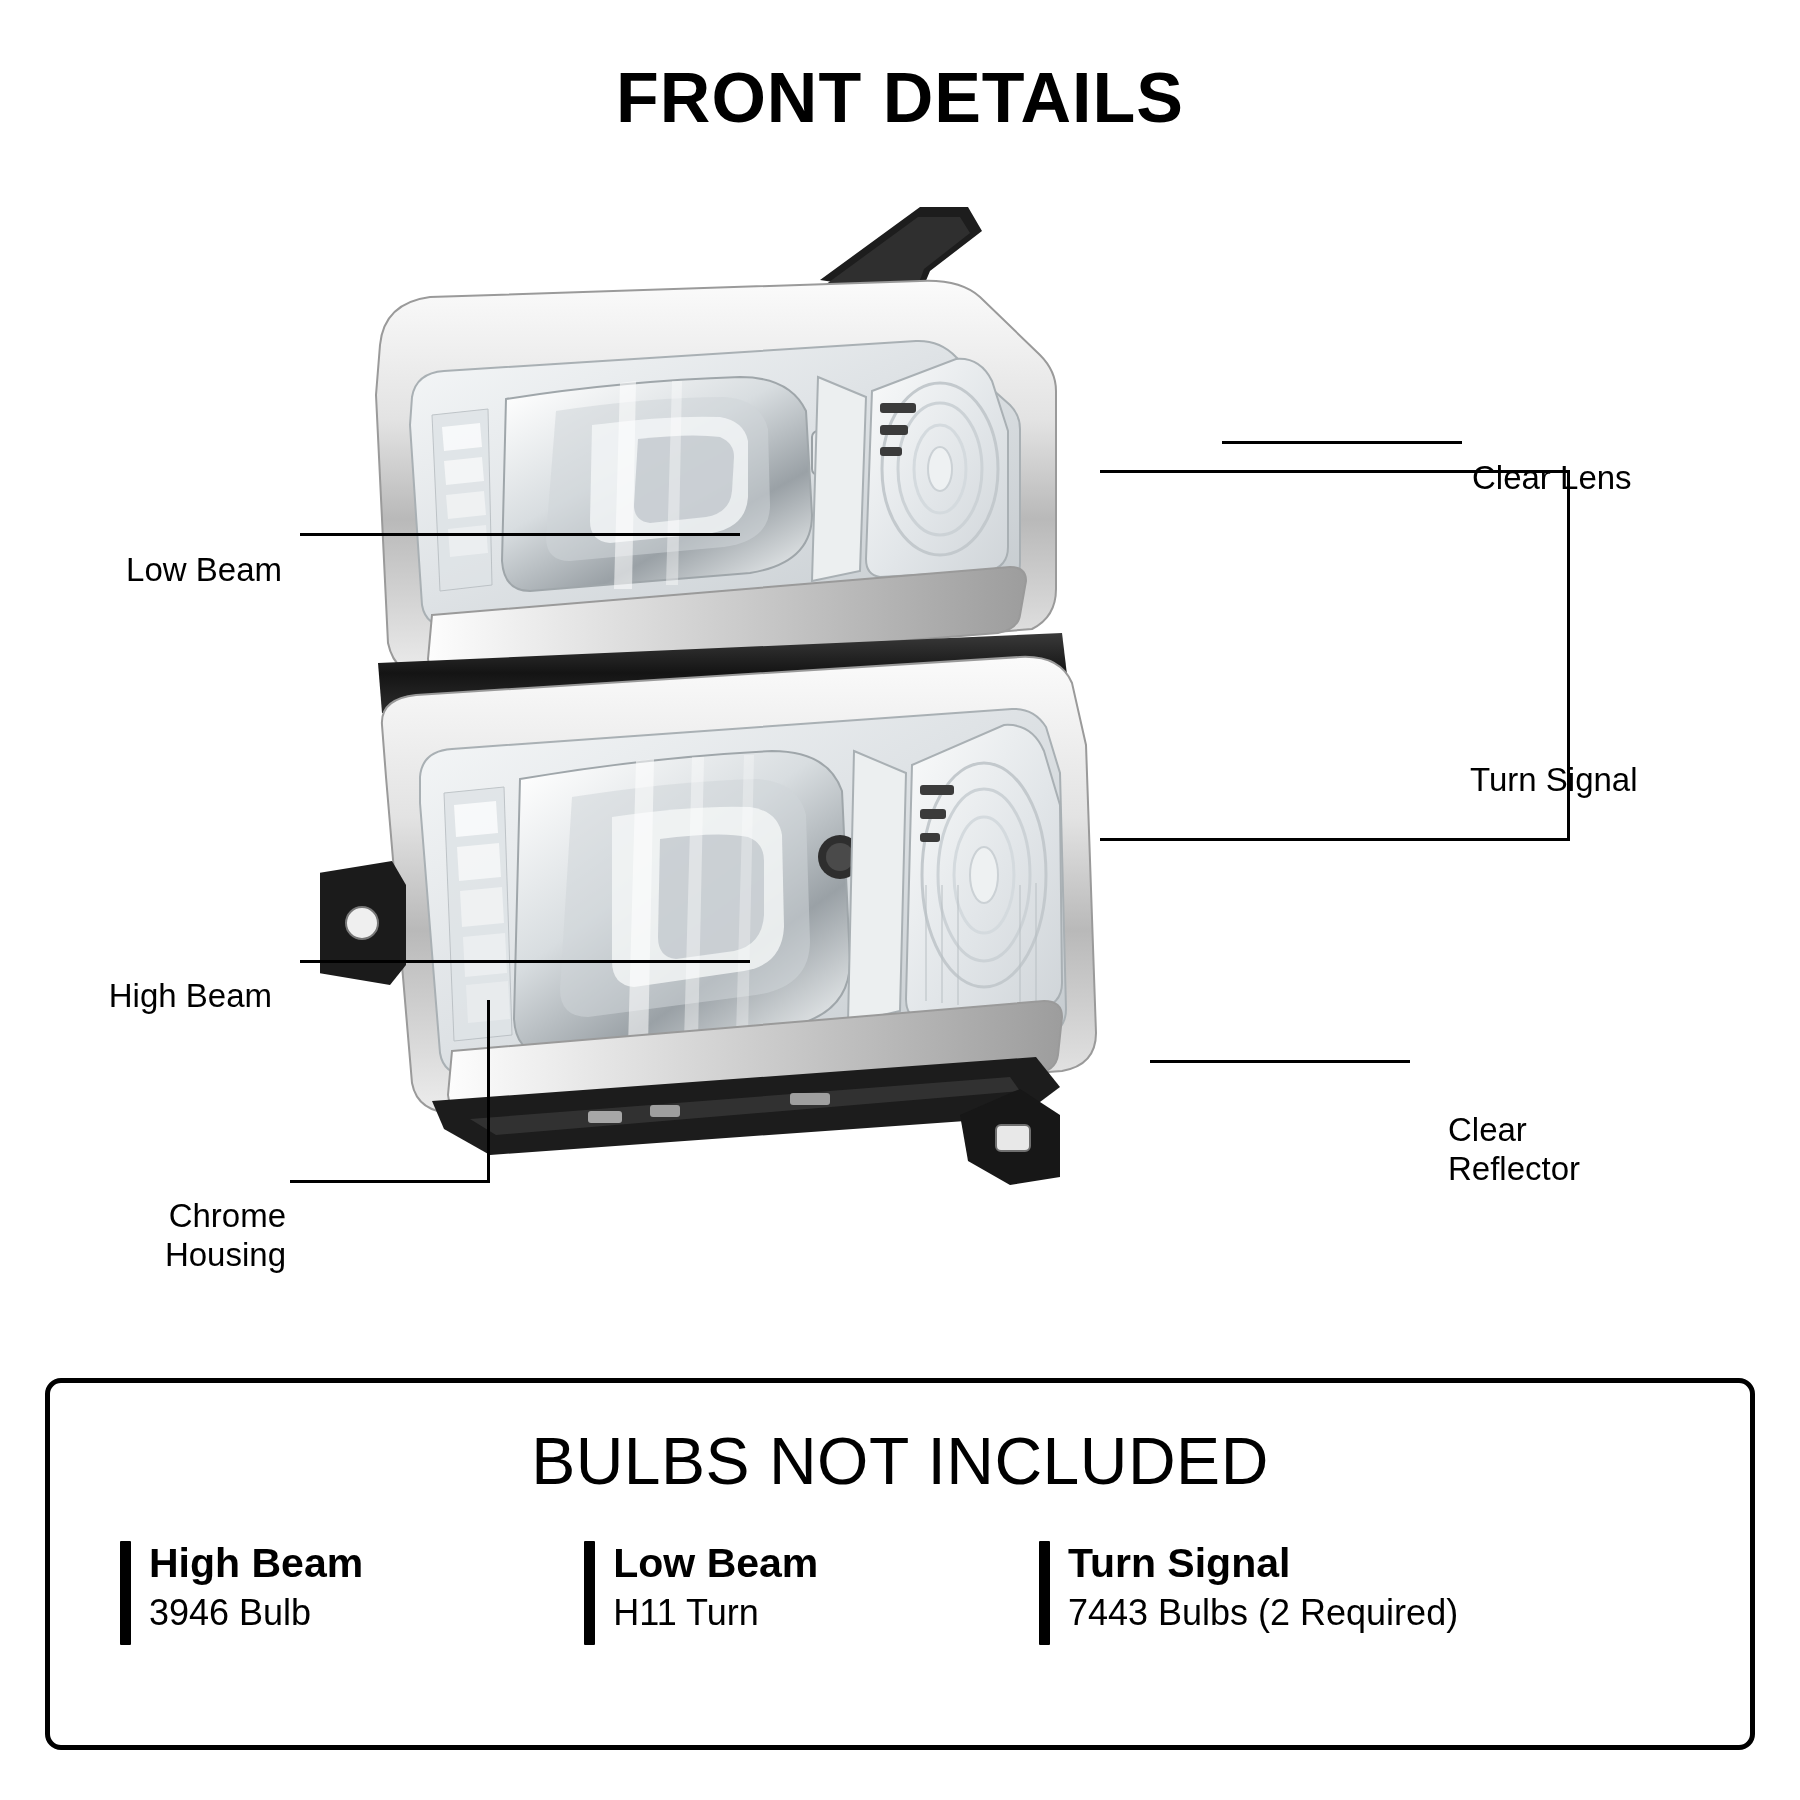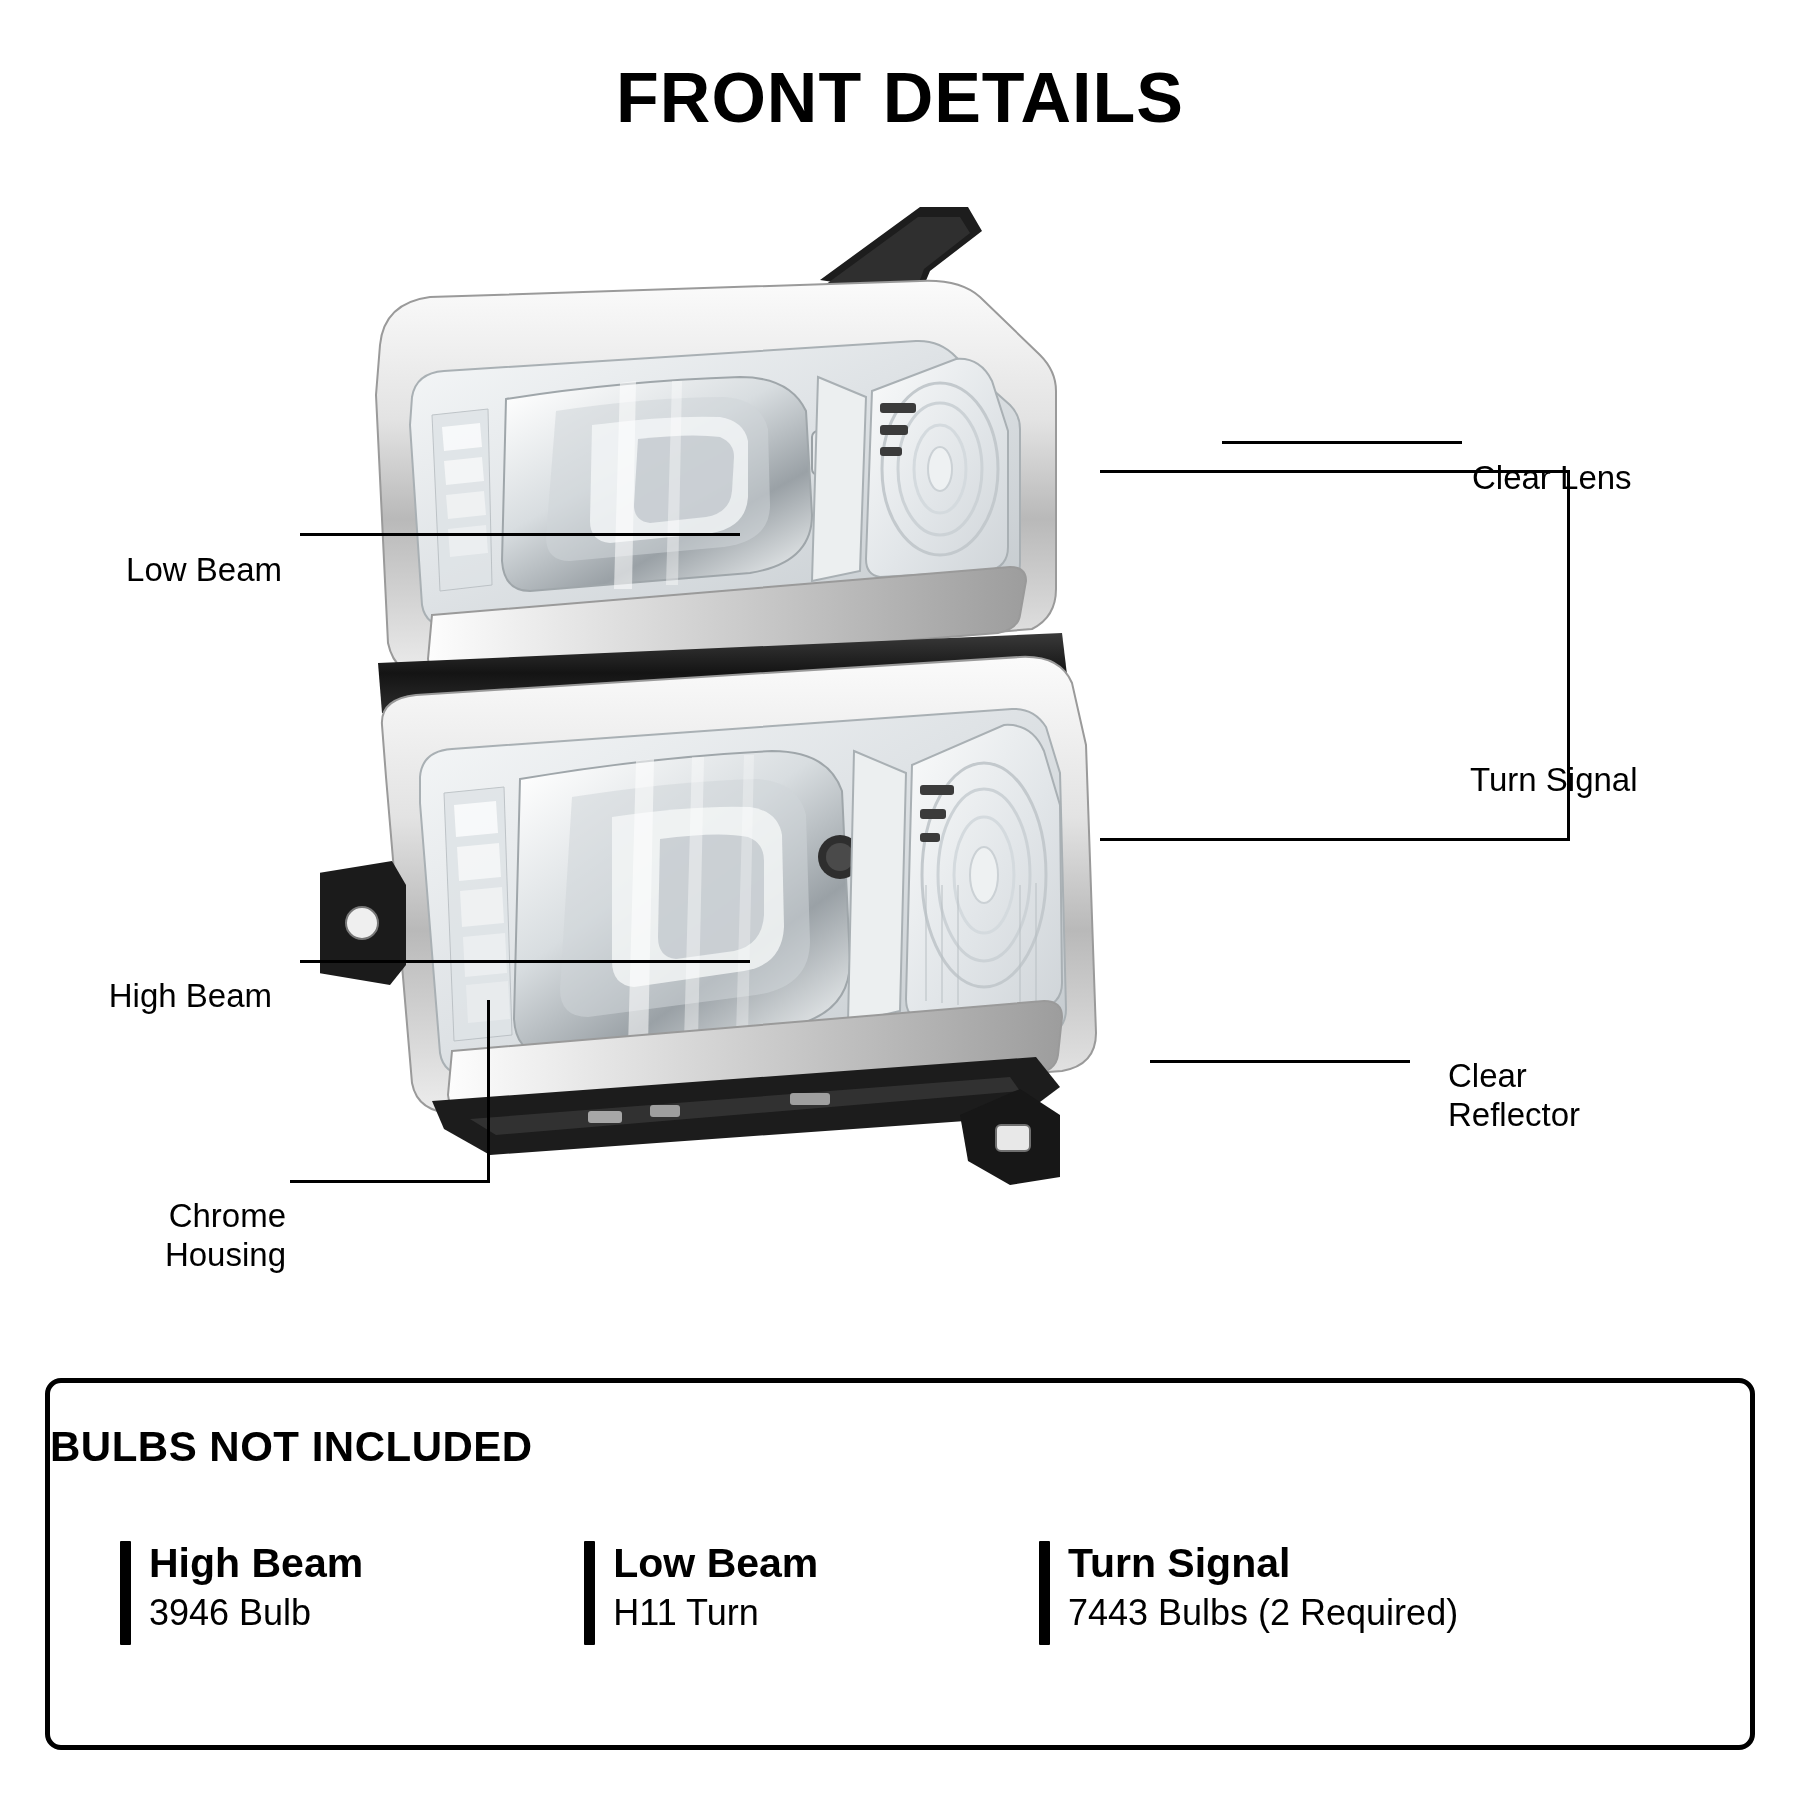--- a/index.html
+++ b/index.html
@@ -322,7 +322,7 @@
     <span>High Beam</span>
   </div>
 
-  <div class="callout right" style="left:1448px; top:1018px;">
+  <div class="callout right" style="left:1448px; top:1072px;">
     <span>Clear
 Reflector</span>
   </div>

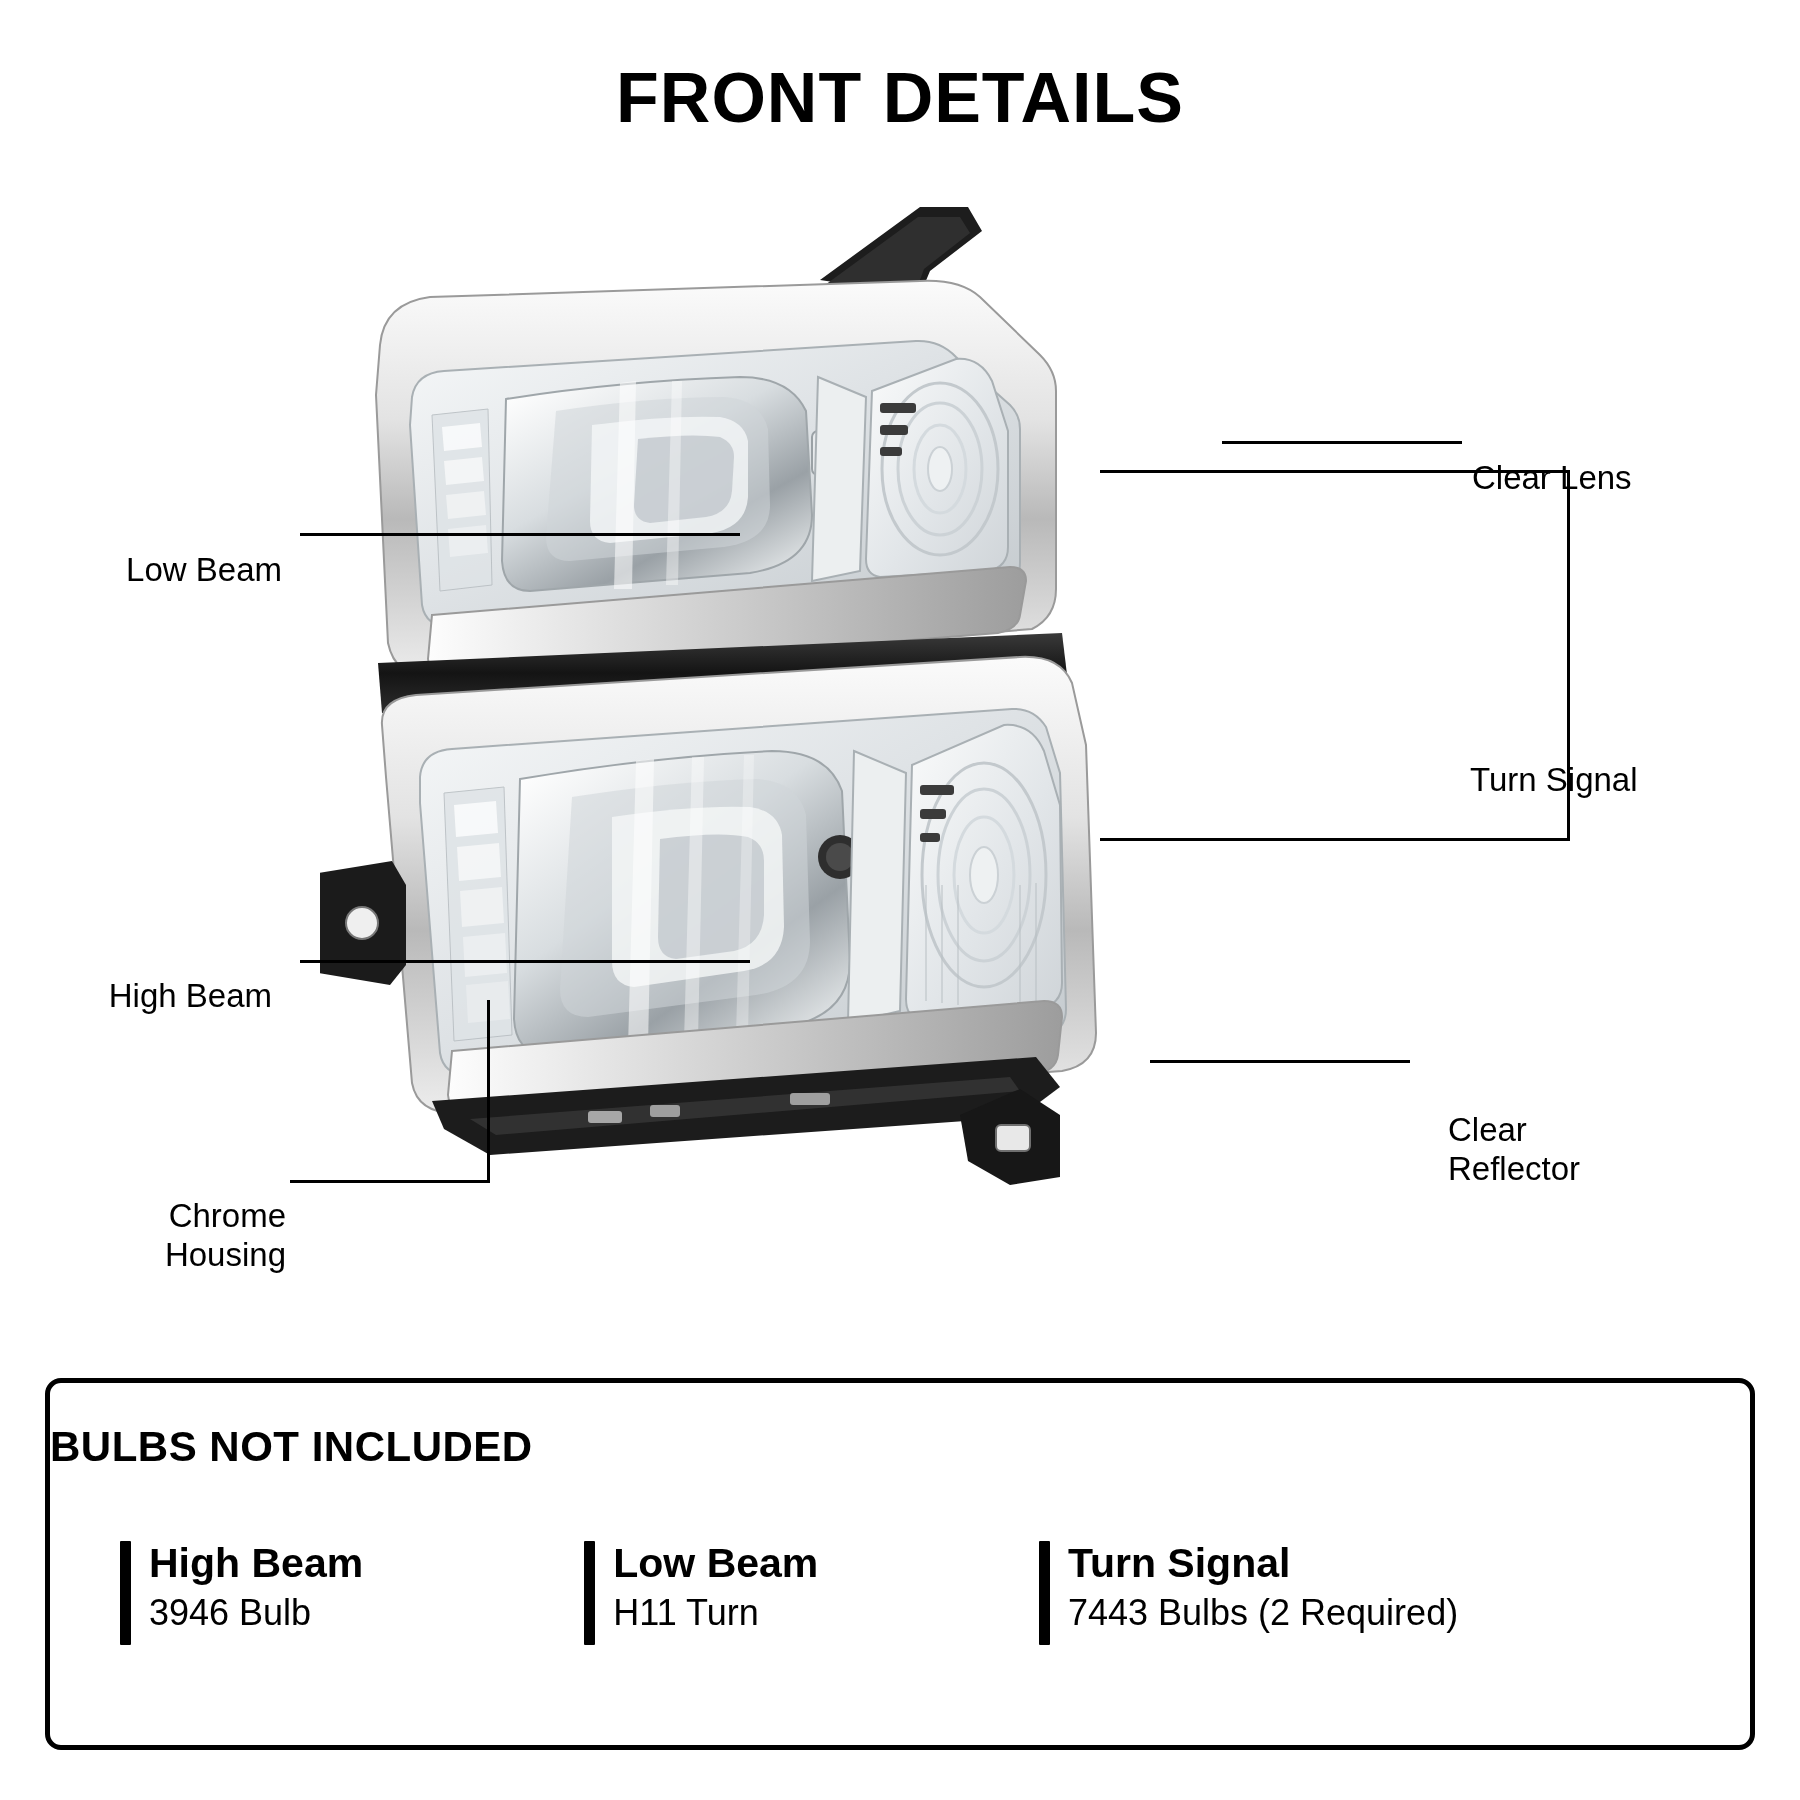--- a/index.html
+++ b/index.html
@@ -72,8 +72,9 @@
     top: 40px;
     left: 0;
     width: 100%;
-    font-size: 42px;
-    font-weight: bold;
+    text-align: center;
+    font-size: 66px;
+    font-weight: normal;
     letter-spacing: 0.5px;
   }
   .bulbs-row {

